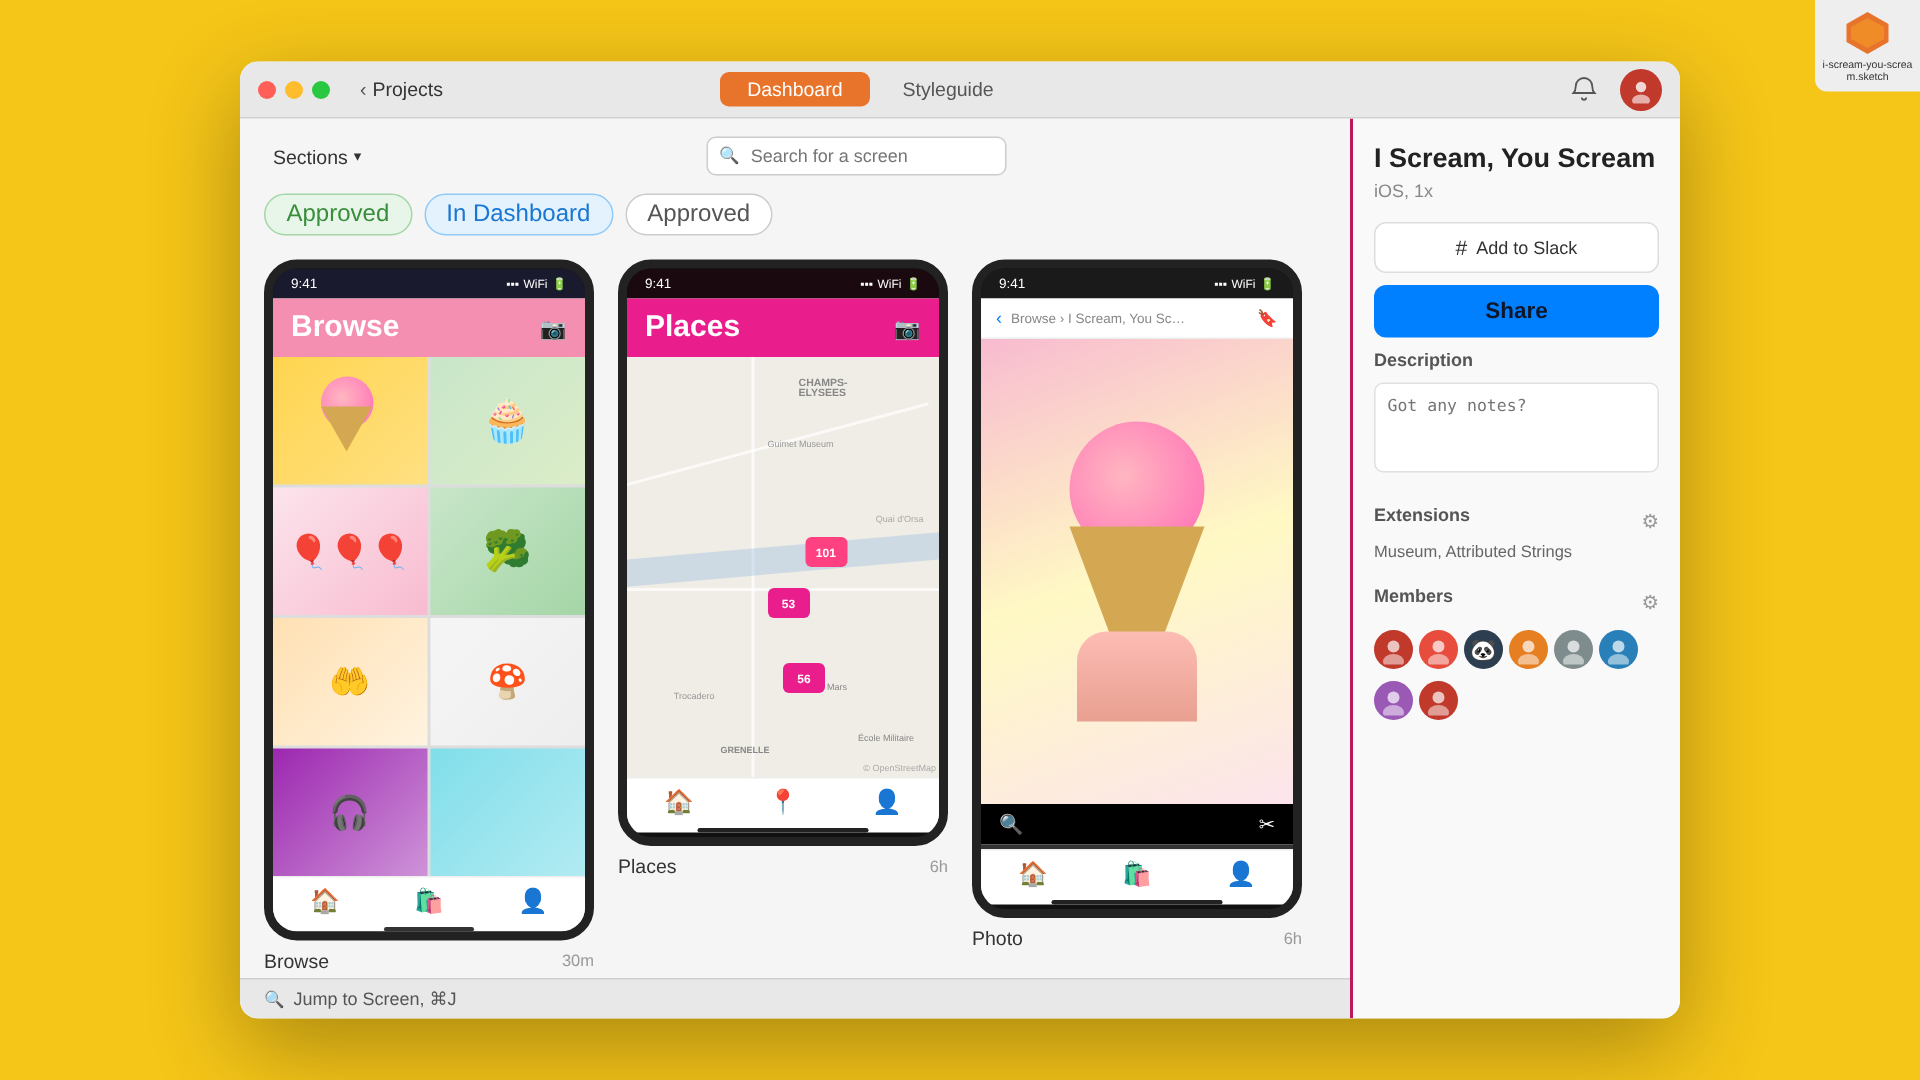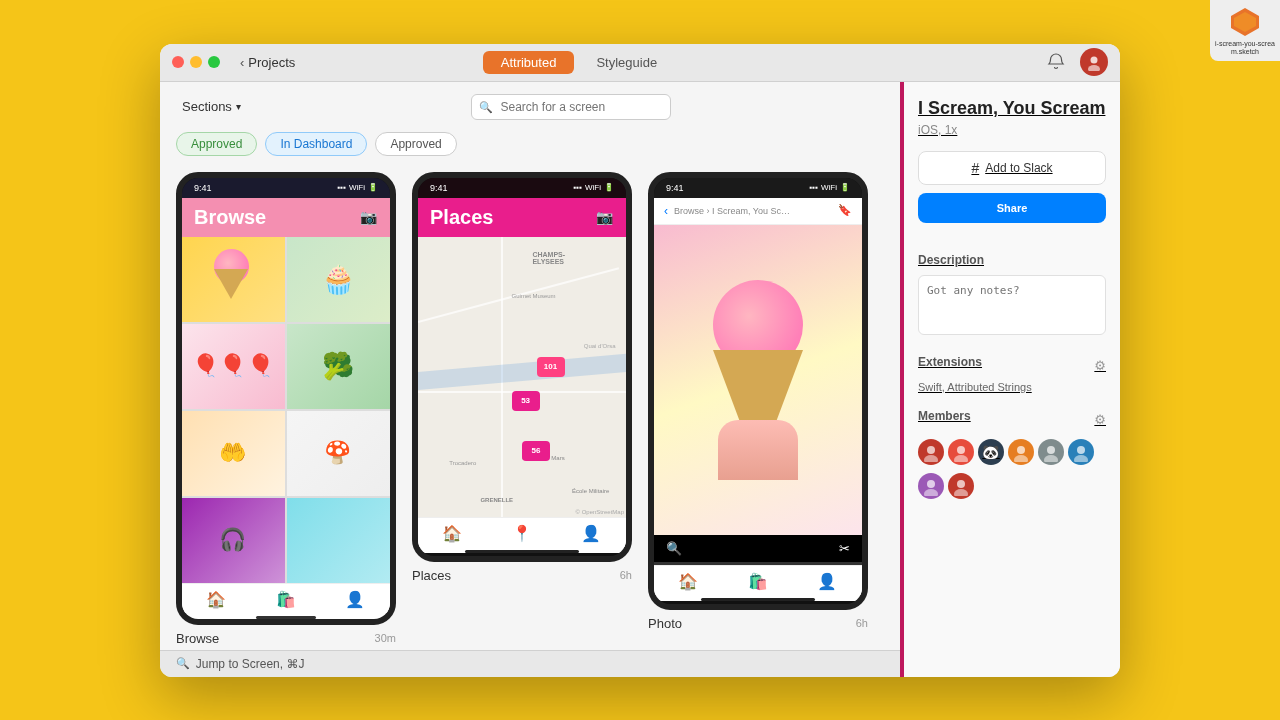--- a/index.html
+++ b/index.html
@@ -576,7 +576,7 @@
       <span style="font-size:13px;color:#333;cursor:pointer;">Projects</span>
     </div>
     <div class="titlebar-tabs">
-      <button class="tab-btn active">Attributed</button>
+      <button class="tab-btn active">Dashboard</button>
       <button class="tab-btn">Styleguide</button>
     </div>
     <div class="titlebar-right">

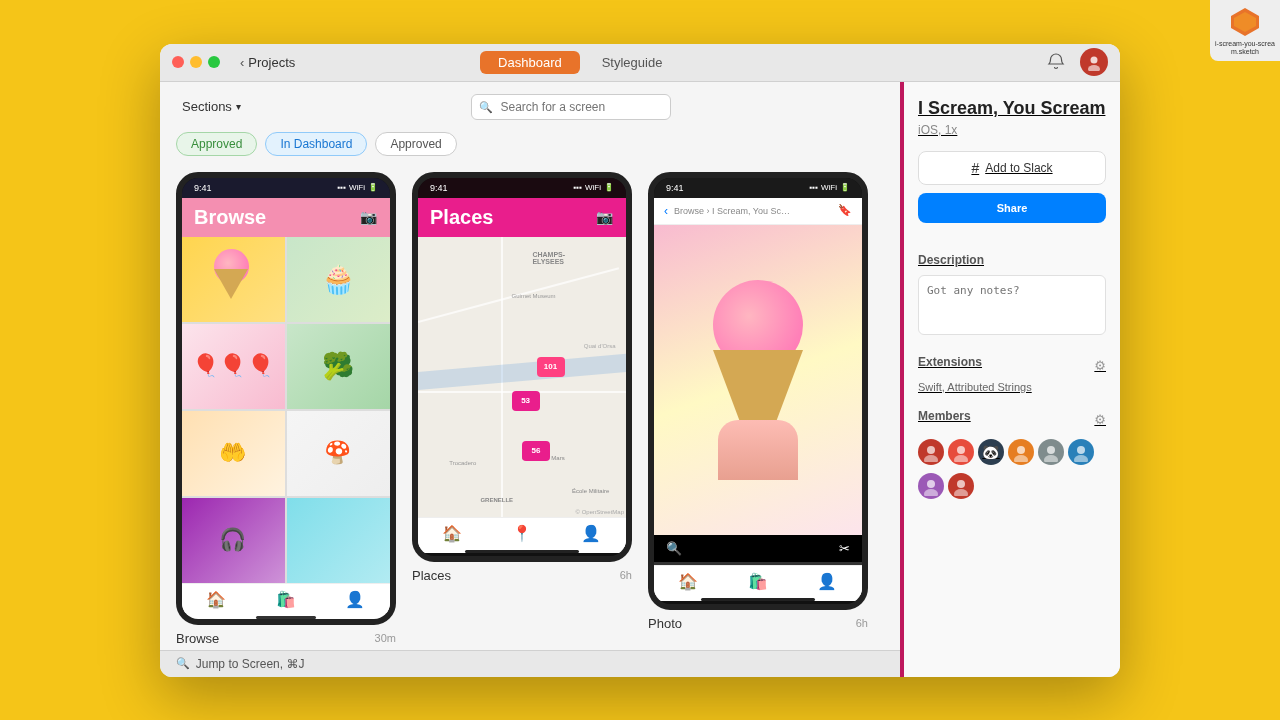--- a/index.html
+++ b/index.html
@@ -436,11 +436,10 @@
     .right-panel {
       width: 220px;
       background: #f9f9f9;
-      border-left: 4px solid #be185d;
+      border-left: 2px solid #be185d;
       padding: 16px 14px;
       overflow-y: auto;
       flex-shrink: 0;
-      text-decoration: underline;
     }
     .panel-title {
       font-size: 18px;

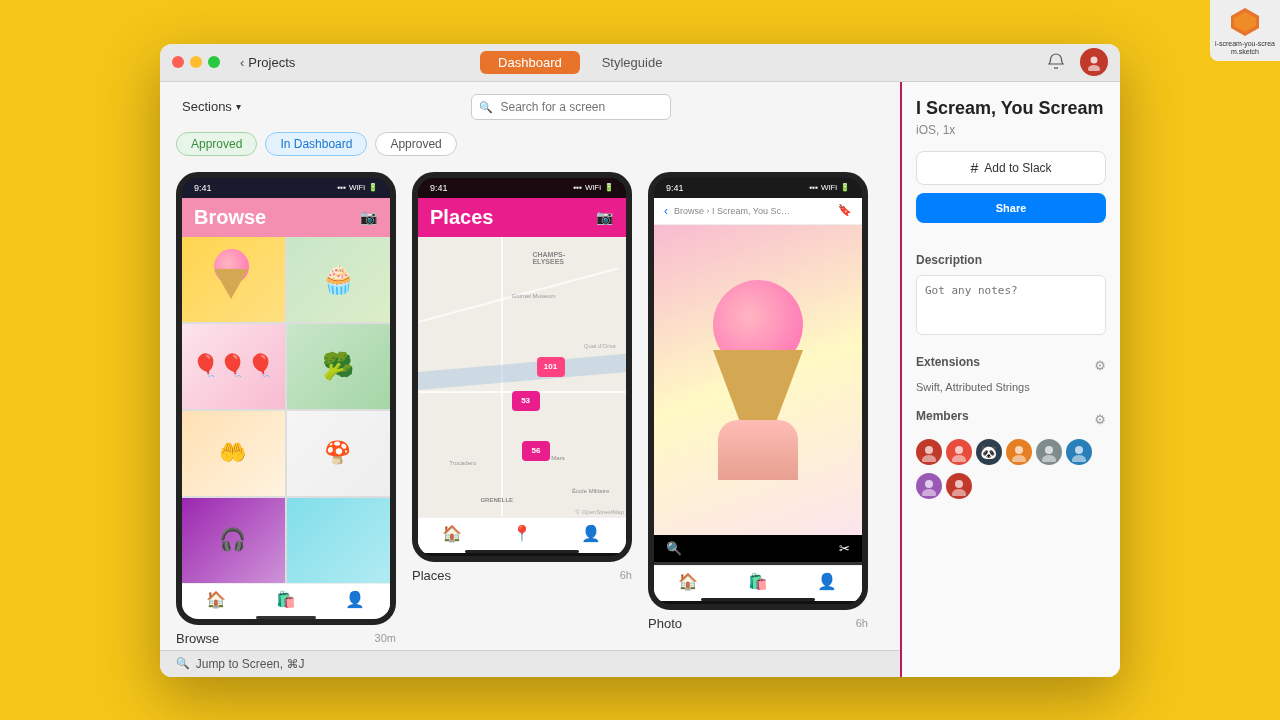--- a/index.html
+++ b/index.html
@@ -180,7 +180,7 @@
     .chip {
       padding: 4px 14px;
       border-radius: 14px;
-      font-size: 12px;
+      font-size: 16px;
       font-weight: 500;
       cursor: pointer;
       border: 1px solid #ccc;

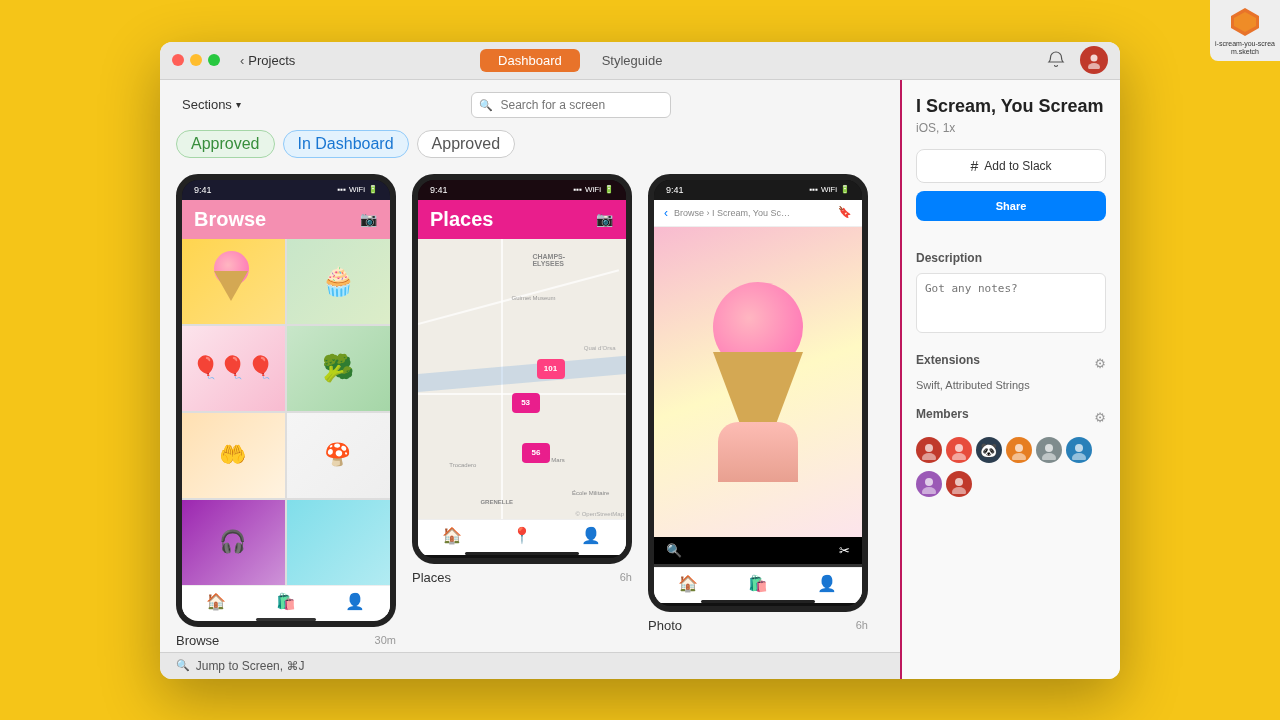--- a/index.html
+++ b/index.html
@@ -474,11 +474,11 @@
       background: #0080ff;
       border: none;
       border-radius: 8px;
-      font-size: 11px;
-      color: #ffffff;
+      font-size: 15px;
+      color: #0f172a;
       cursor: pointer;
       font-weight: 600;
-      margin-bottom: 30px;
+      margin-bottom: 8px;
     }
 
     .section-label {

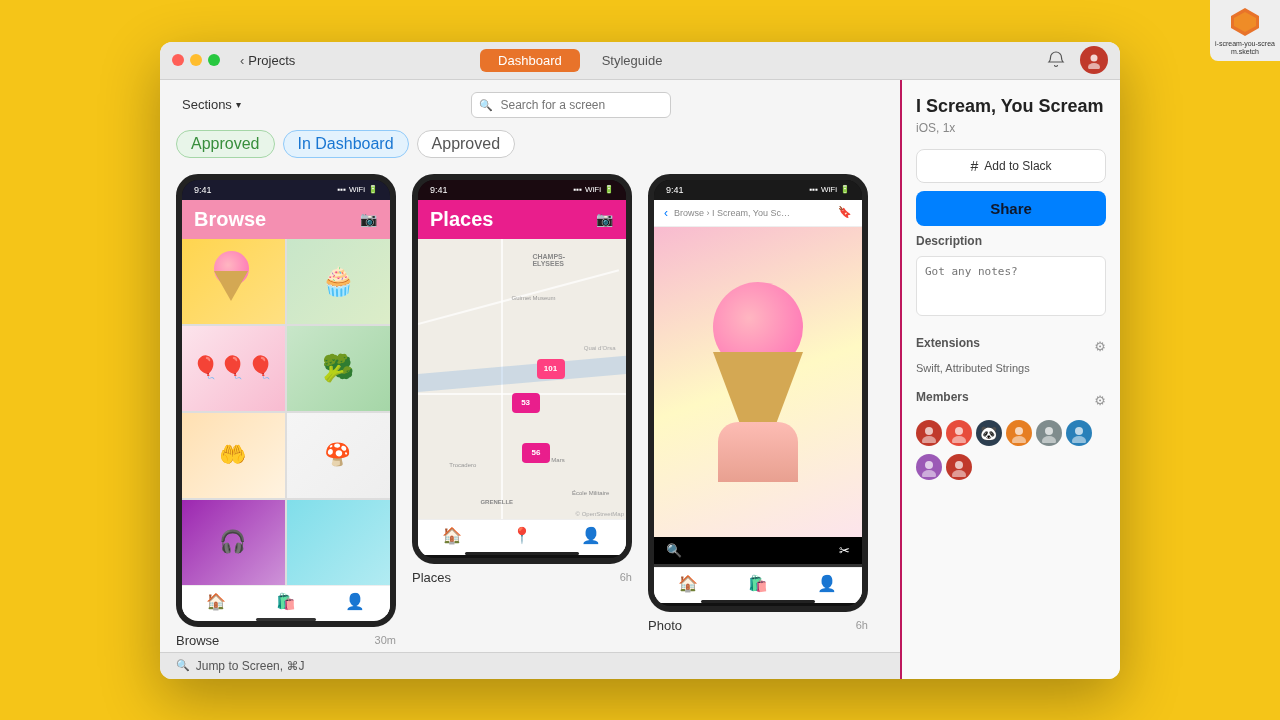--- a/index.html
+++ b/index.html
@@ -801,7 +801,7 @@
         <span class="section-label">Extensions</span>
         <span class="filter-icon">⚙</span>
       </div>
-      <div class="ext-value">Swift, Attributed Strings</div>
+      <div class="ext-value">Museum, Attributed Strings</div>
 
       <div class="members-row">
         <span class="section-label">Members</span>

